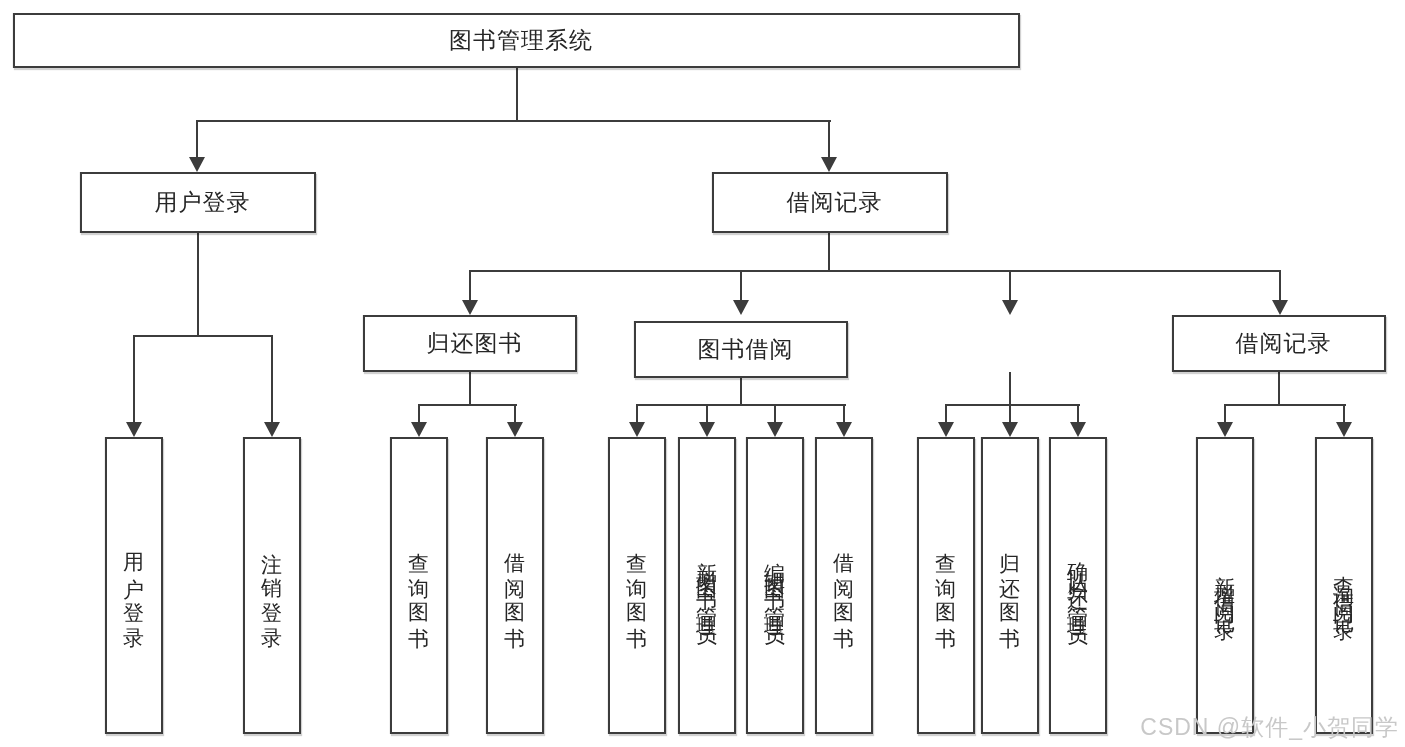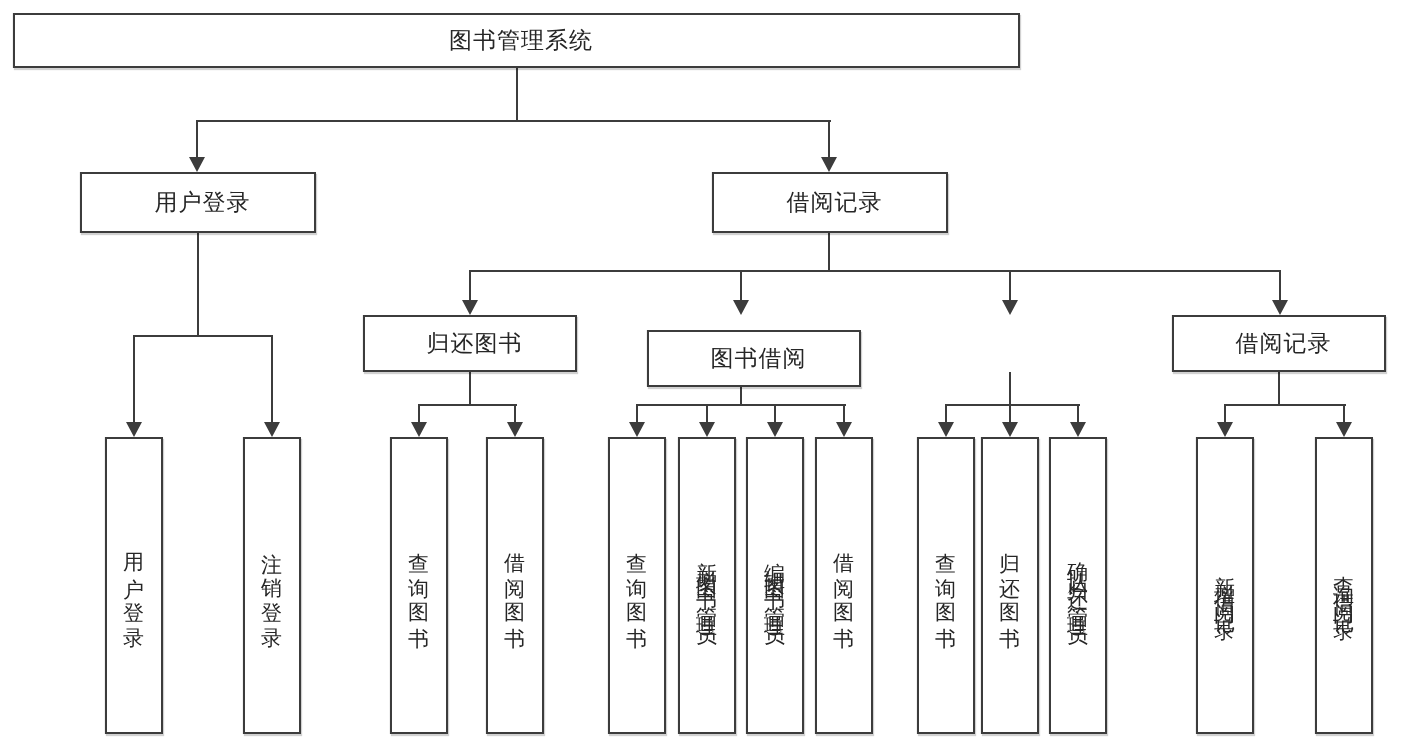--- a/index.html
+++ b/index.html
@@ -43,7 +43,7 @@
   <div class="box hbox" style="left:712px;top:172px;width:236px;height:61px;">借阅记录</div>
 
   <div class="box hbox" style="left:363px;top:315px;width:214px;height:57px;">归还图书</div>
-  <div class="box hbox" style="left:634px;top:330px;width:214px;height:57px;margin-left:13px;">图书借阅</div>
+  <div class="box hbox" style="left:634px;top:321px;width:214px;height:57px;">图书借阅</div>
   <div class="box hbox" style="left:1172px;top:315px;width:214px;height:57px;">借阅记录</div>
 
   <div class="box vbox" style="left:105px;top:437px;width:58px;height:297px;">用户登录</div>

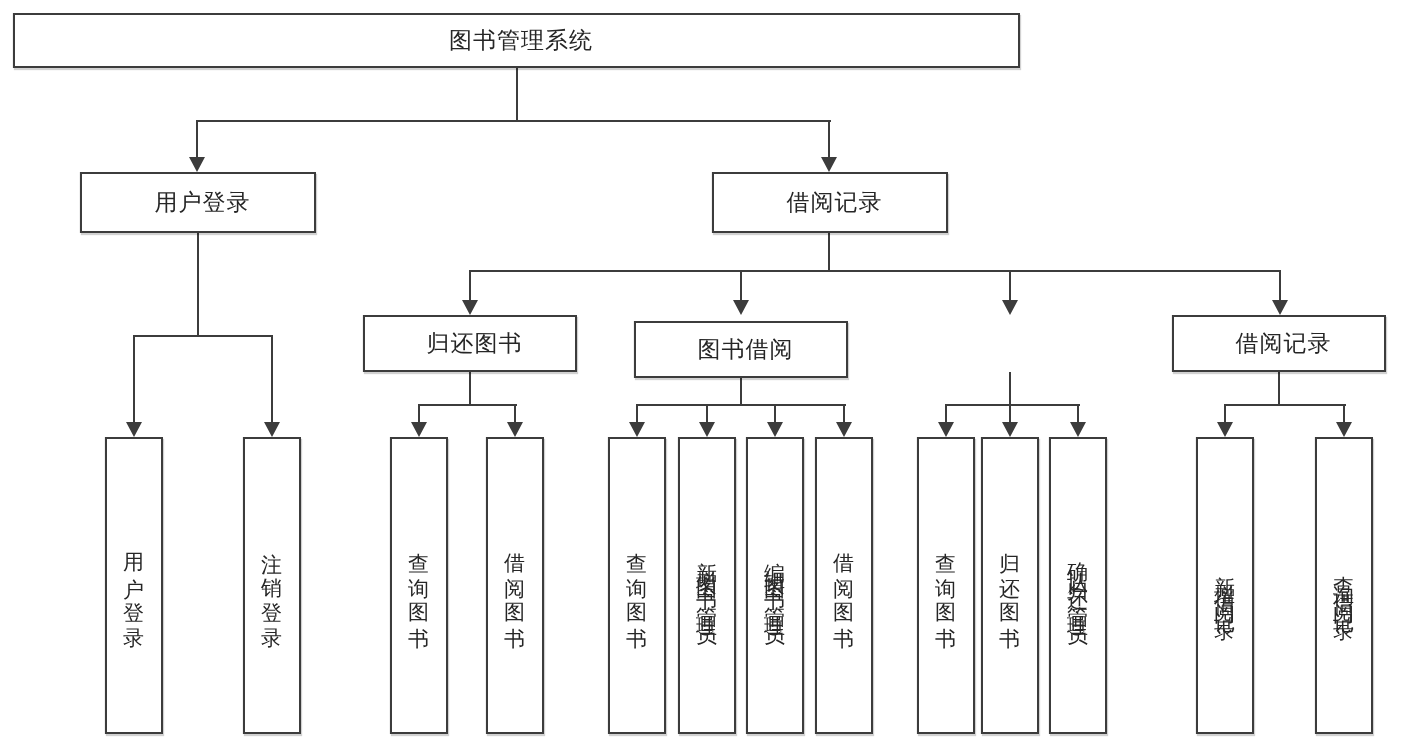--- a/index.html
+++ b/index.html
@@ -126,6 +126,7 @@
     <div class="ar" style="left:1336px;top:422px;"></div>
   </div>
 
+  <div class="watermark">CSDN @软件_小贺同学</div>
 </div>
 
 </body></html>

